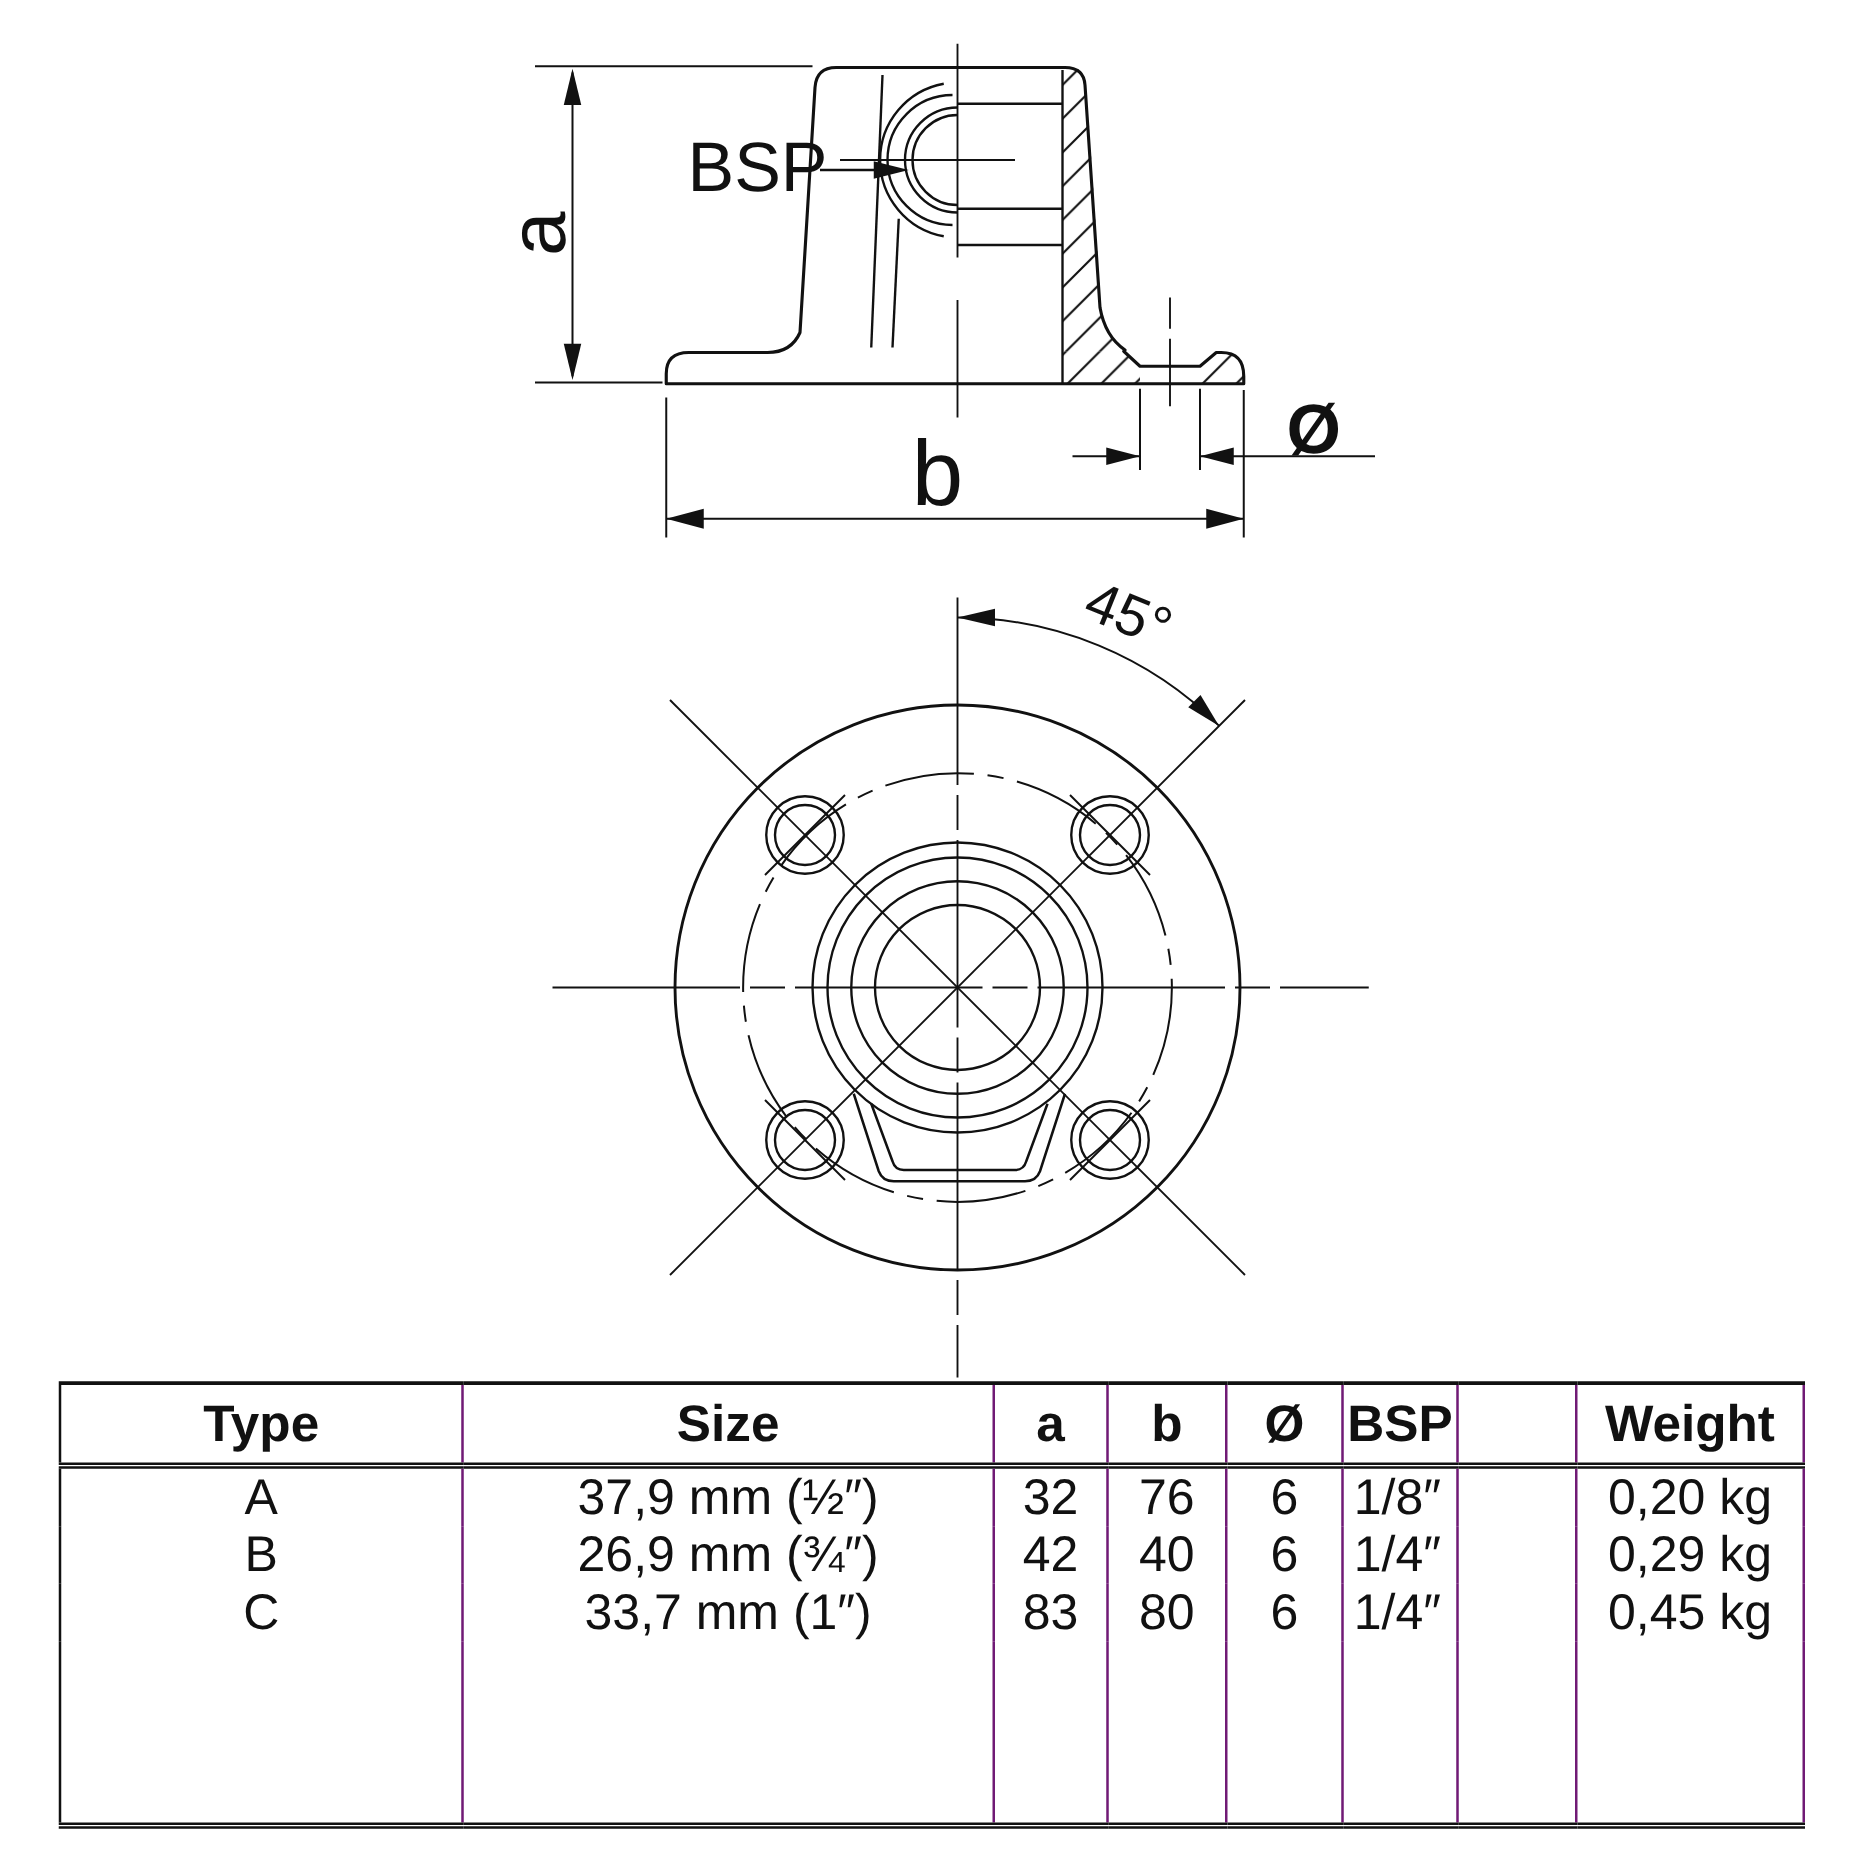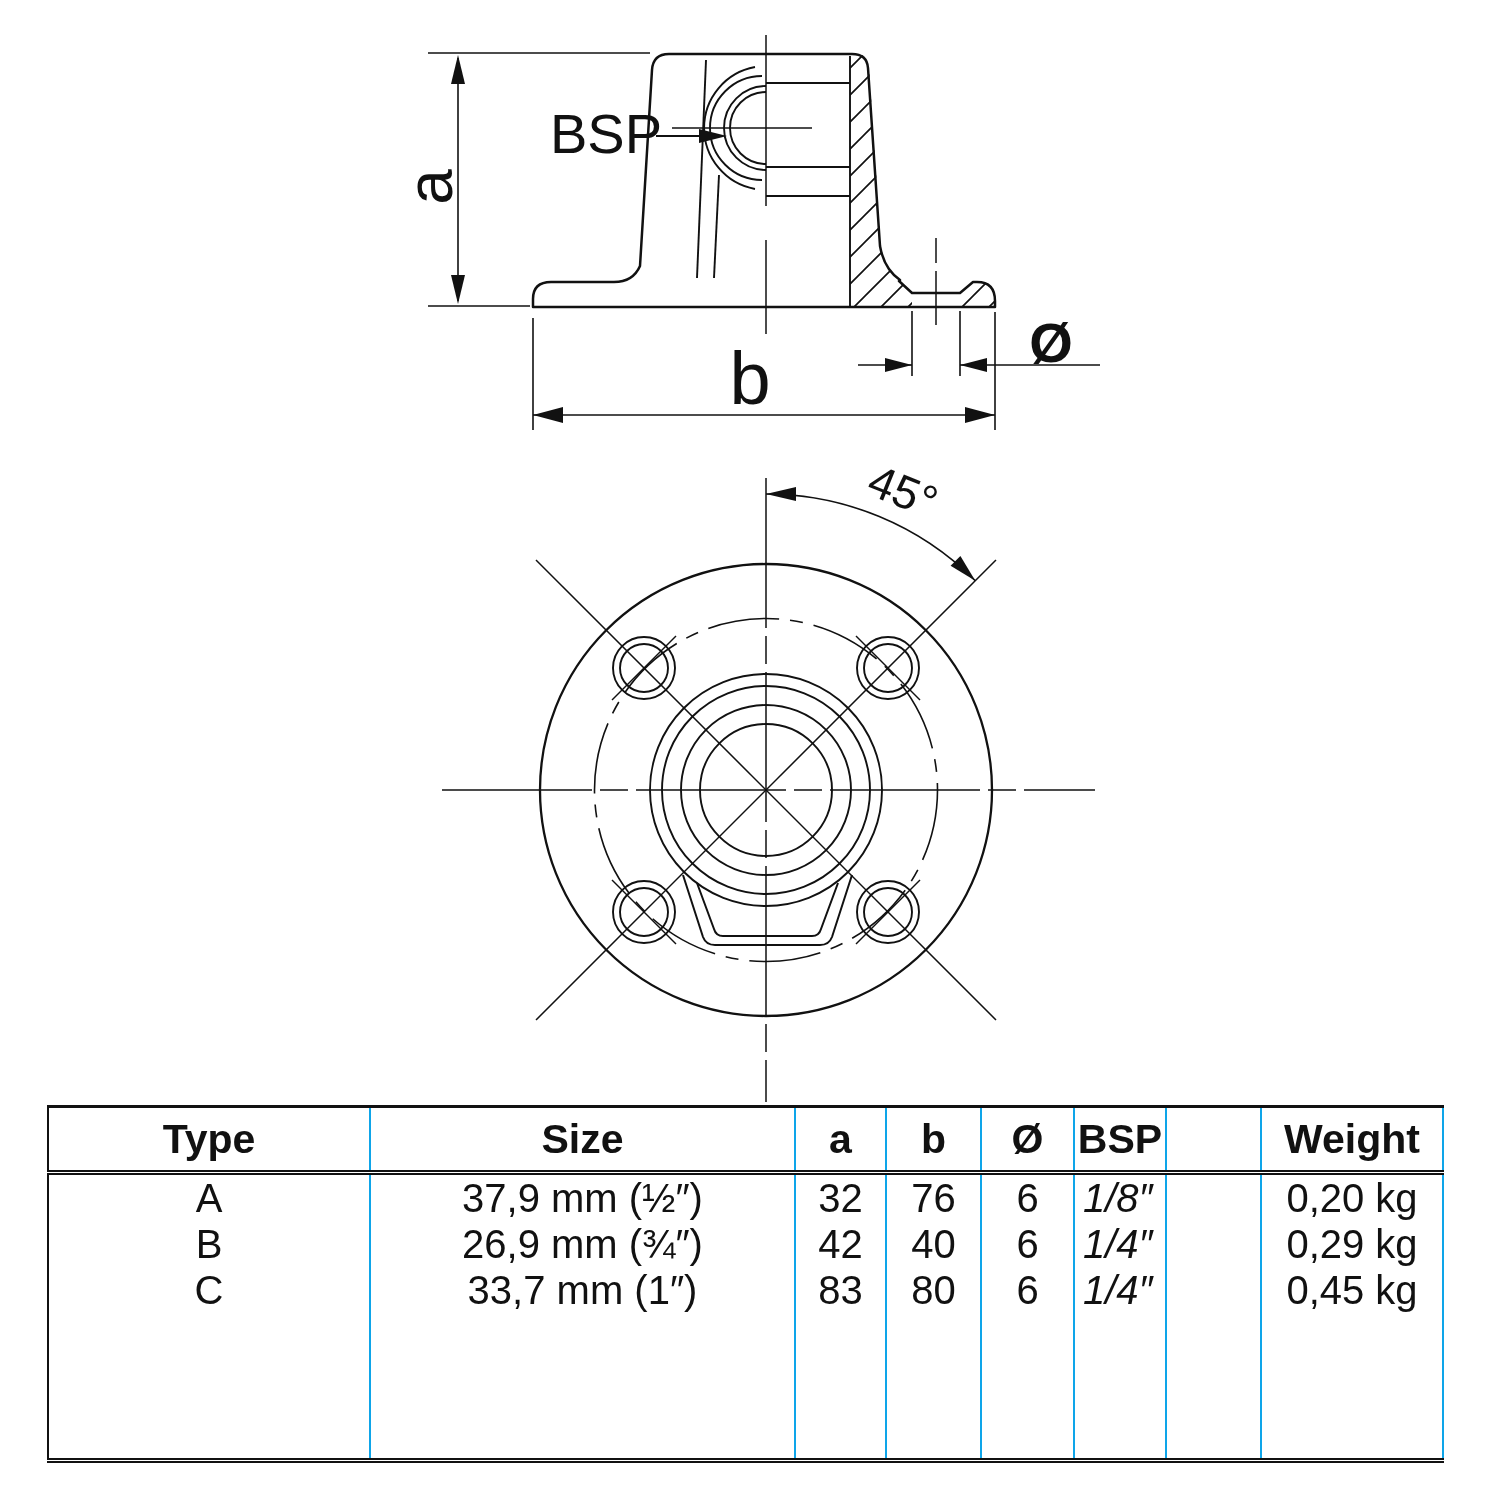--- a/index.html
+++ b/index.html
@@ -26,7 +26,7 @@
   }
   .spec-table th, .spec-table td {
     border-left: 2px solid #111;
-    border-right: 2px solid #0ea5e9;
+    border-right: 2px solid #701a75;
     padding: 0;
     text-align: center;
     overflow: hidden;

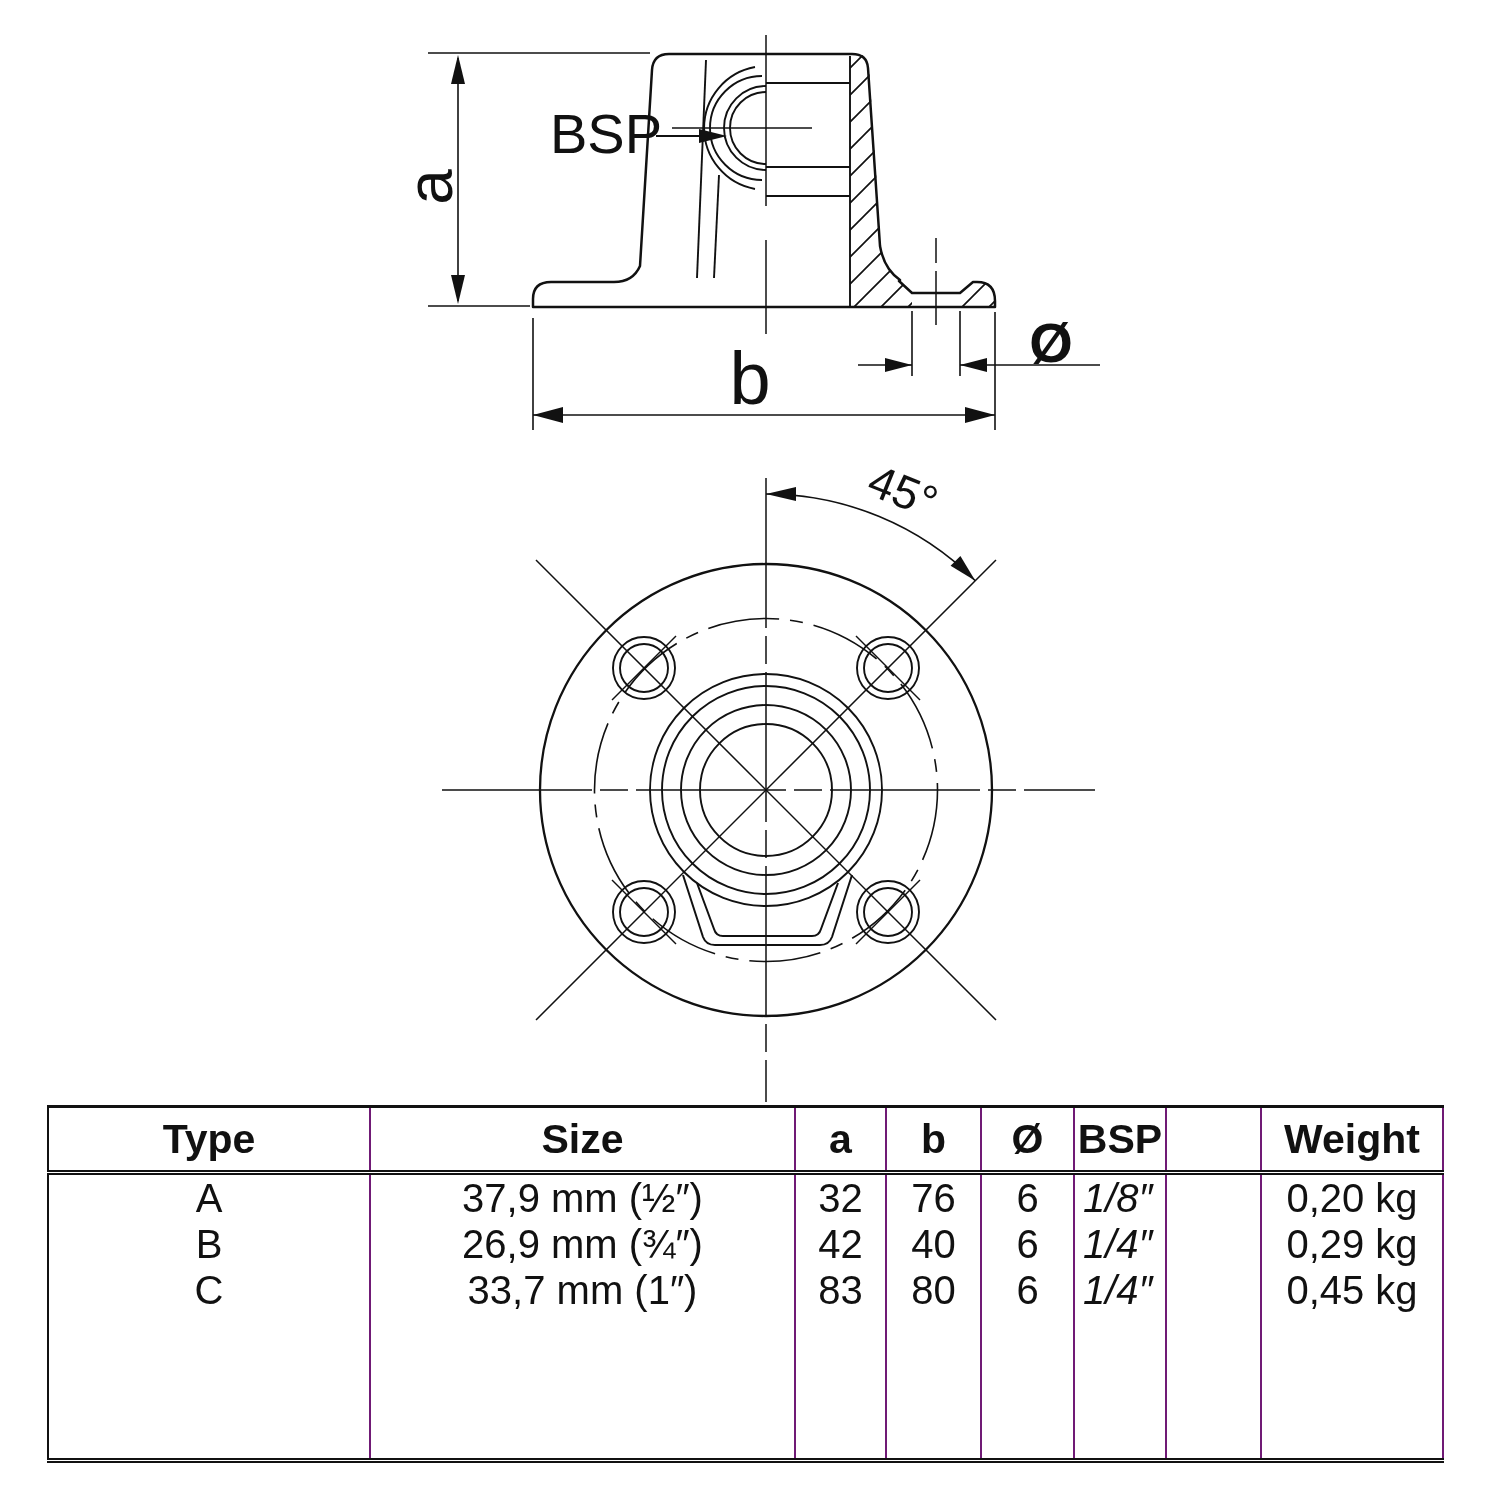--- a/index.html
+++ b/index.html
@@ -46,7 +46,7 @@
     height: 46px;
     vertical-align: middle;
   }
-  .spec-table td.bsp-cell { text-align: left; padding-left: 8px; font-style: italic; }
+  .spec-table td.bsp-cell { text-align: left; padding-left: 8px; }
   .spec-table tr.filler-row td {
     height: 145px;
     border-bottom: 5px double #111;

